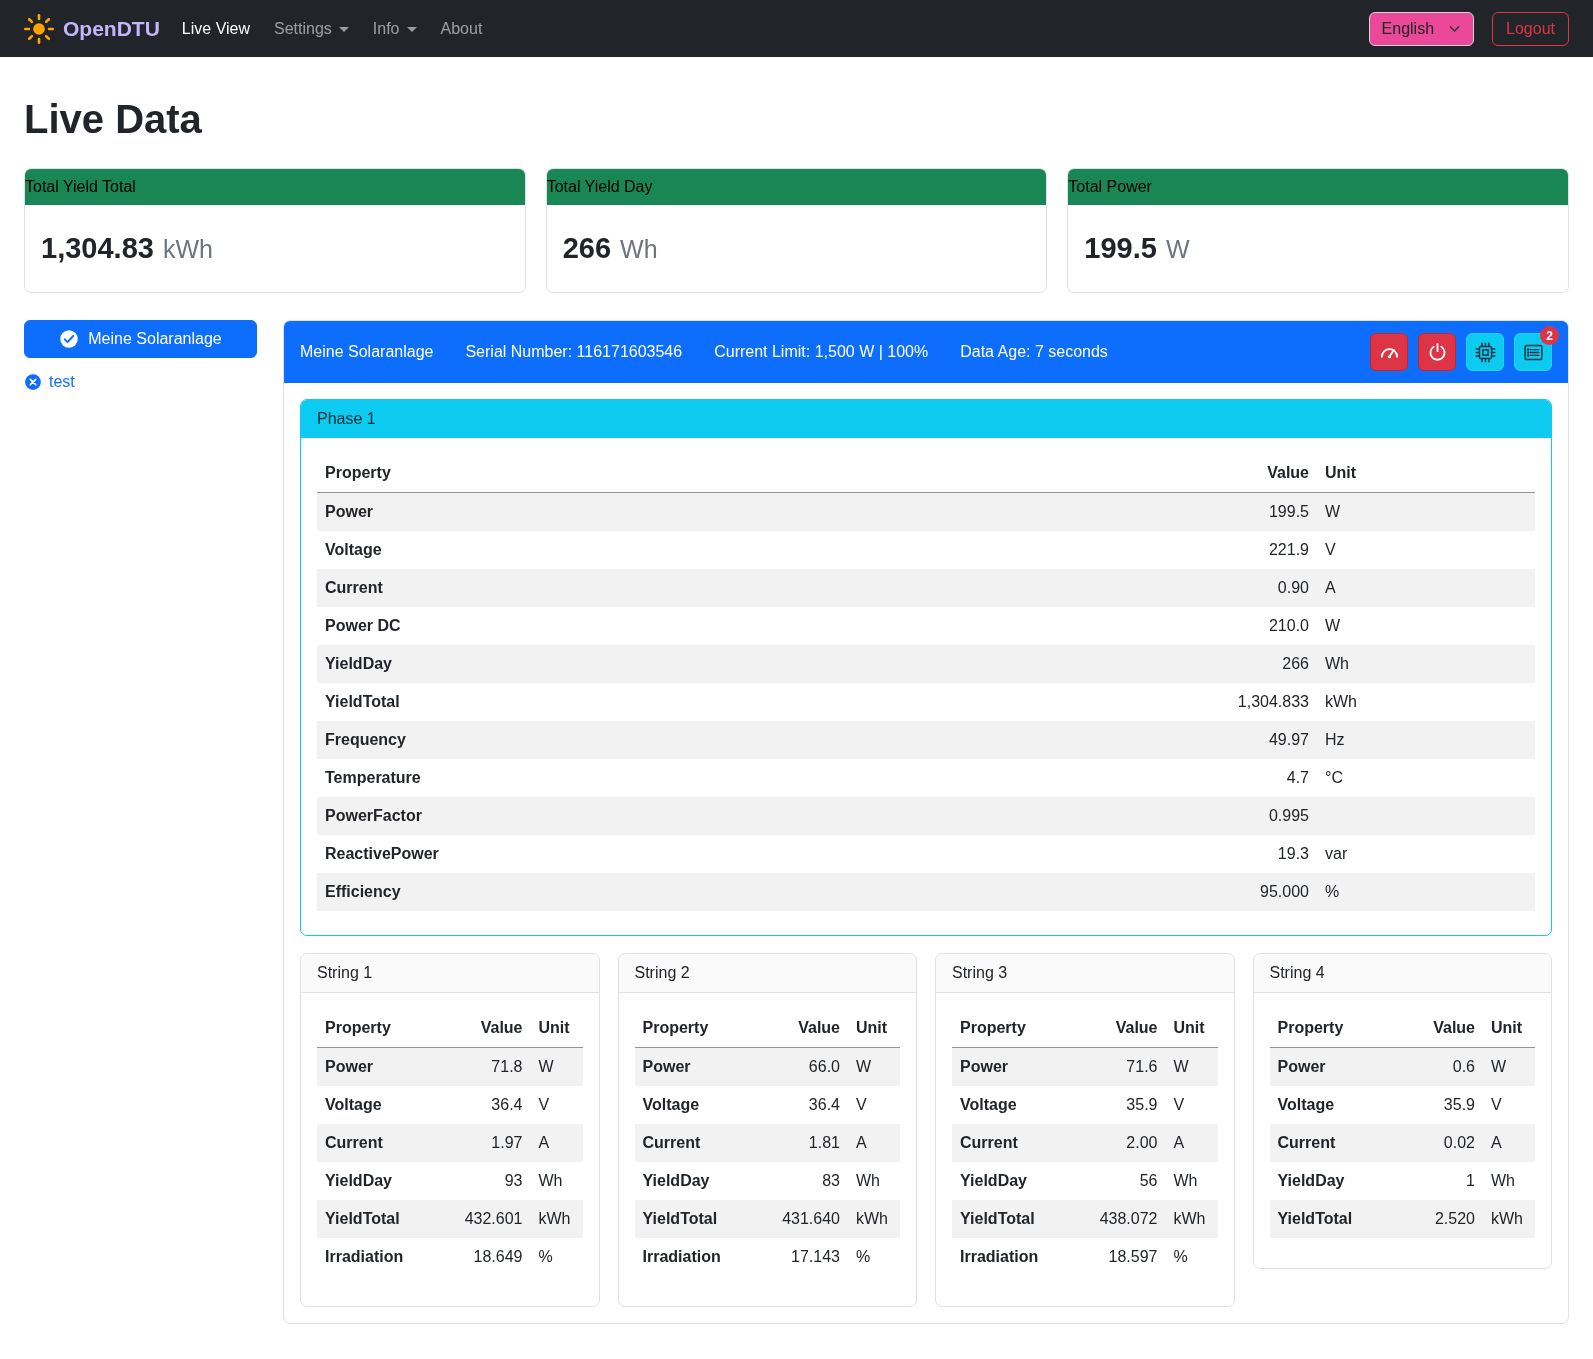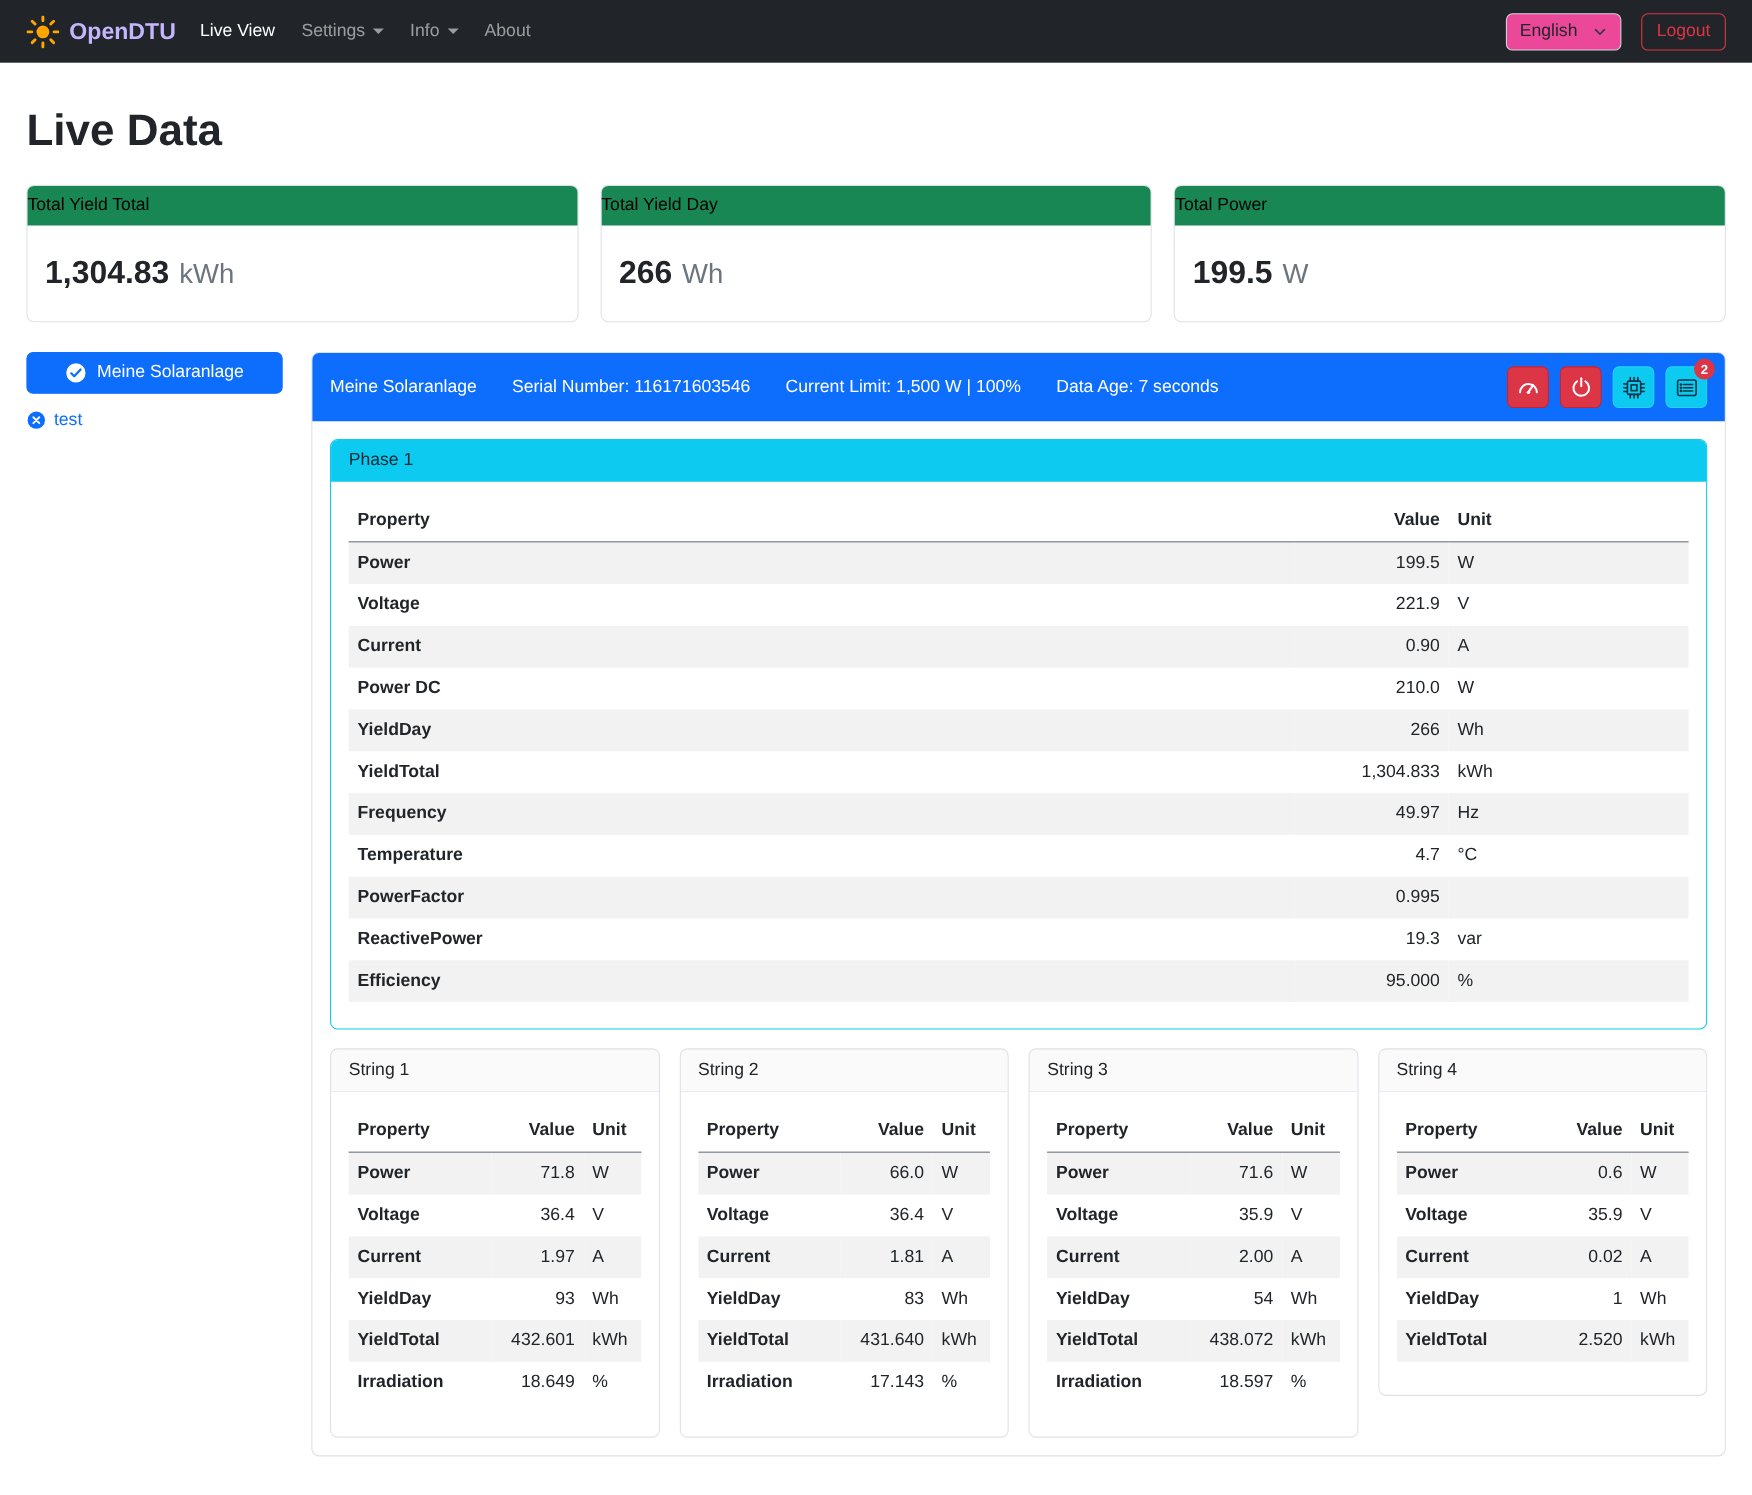--- a/index.html
+++ b/index.html
@@ -420,7 +420,7 @@
                     </tr>
                     <tr>
                       <th>YieldDay</th>
-                      <td class="val">54</td>
+                      <td class="val">56</td>
                       <td class="unit">Wh</td>
                     </tr>
                     <tr>

